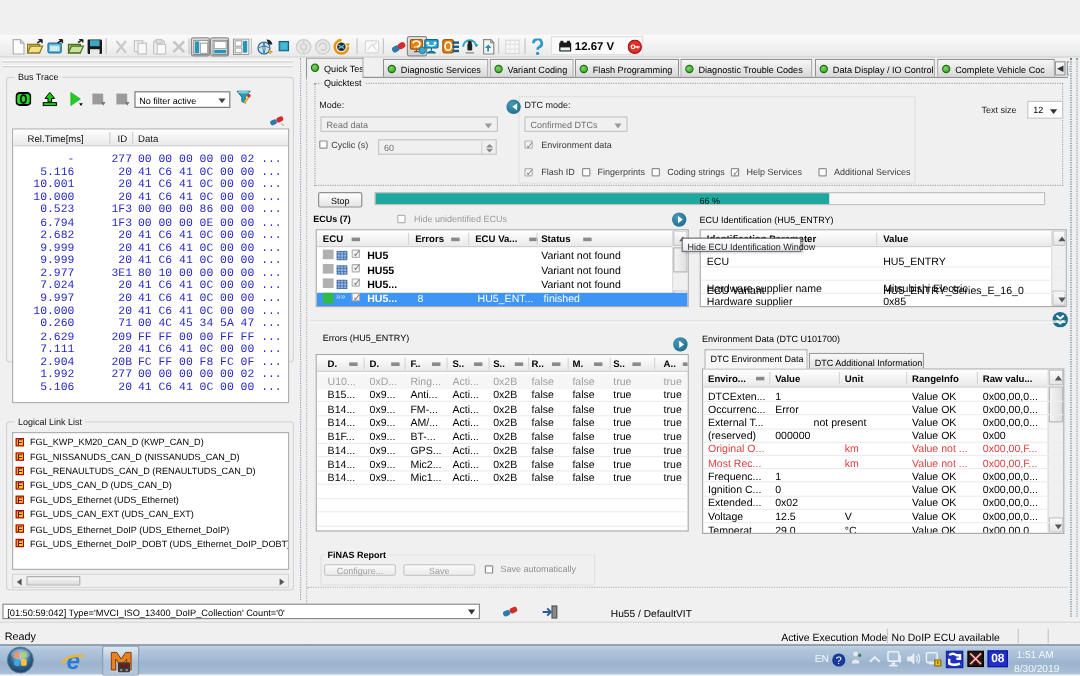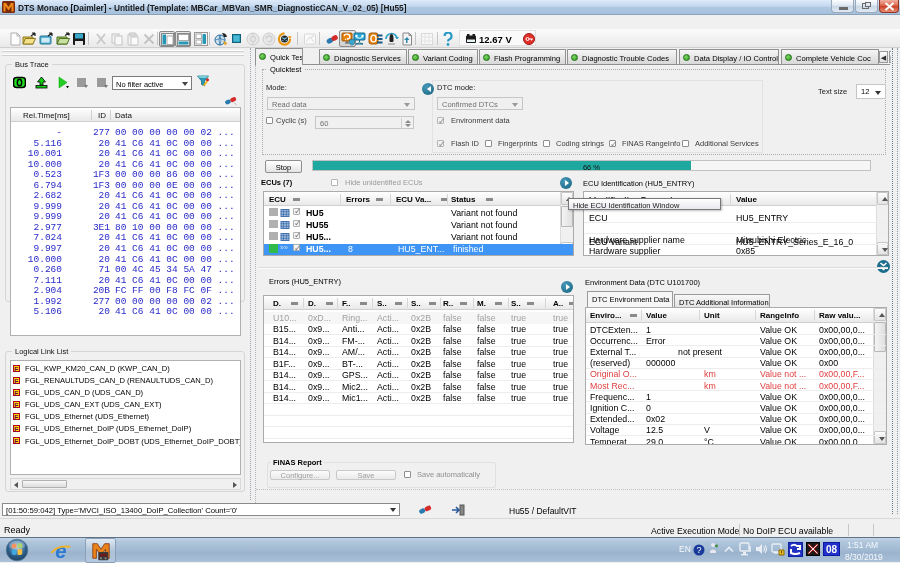--- a/index.html
+++ b/index.html
@@ -150,25 +150,6 @@
 </head>
 <body>
 <div id="root">
-  <div class="abs" id="titlebar">
-    <svg class="abs" style="left:2px;top:1px;" width="13" height="12" viewBox="0 0 13 12">
-        <rect x="0" y="0" width="13" height="12" rx="1.5" fill="#7a2a08"></rect>
-        <path d="M1.5 10.5 L1.5 2 L4 2 L6.5 6 L9 2 L11.5 2 L11.5 10.5 L9.5 10.5 L9.5 5 L6.5 9.5 L3.5 5 L3.5 10.5 Z" fill="#f08a1a"></path>
-      </svg>
-    <div class="abs" id="titletext">DTS Monaco [Daimler] - Untitled (Template: MBCar_MBVan_SMR_DiagnosticCAN_V_02_05) [Hu55]</div>
-    <div class="abs capbtn" id="btnmin">
-        <i style="position:absolute;left:7px;top:7px;width:9px;height:2.5px;background:#6a6a6a;"></i>
-      </div>
-    <div class="abs capbtn" id="btnmax">
-        <i style="position:absolute;left:6px;top:3px;width:7px;height:6px;border:1.4px solid #6a6a6a;"></i>
-        <i style="position:absolute;left:9px;top:1.5px;width:6px;height:5px;border:1.4px solid #6a6a6a;background:#dfe8f2;"></i>
-      </div>
-    <div class="abs capbtn" id="btnclose">
-        <svg style="position:absolute;left:4px;top:2px;" width="11" height="9" viewBox="0 0 11 9">
-          <path d="M1.5 1 L9.5 8 M9.5 1 L1.5 8" stroke="#fff" stroke-width="2"></path>
-        </svg>
-      </div>
-  </div>
   <div class="abs" id="toolbar">
     <svg class="tbi" style="left:8px;" viewBox="0 0 14 14">
         <path d="M3 1 L9 1 L12 4 L12 13 L3 13 Z" fill="#fdfdfd" stroke="#b0b0b0"></path>

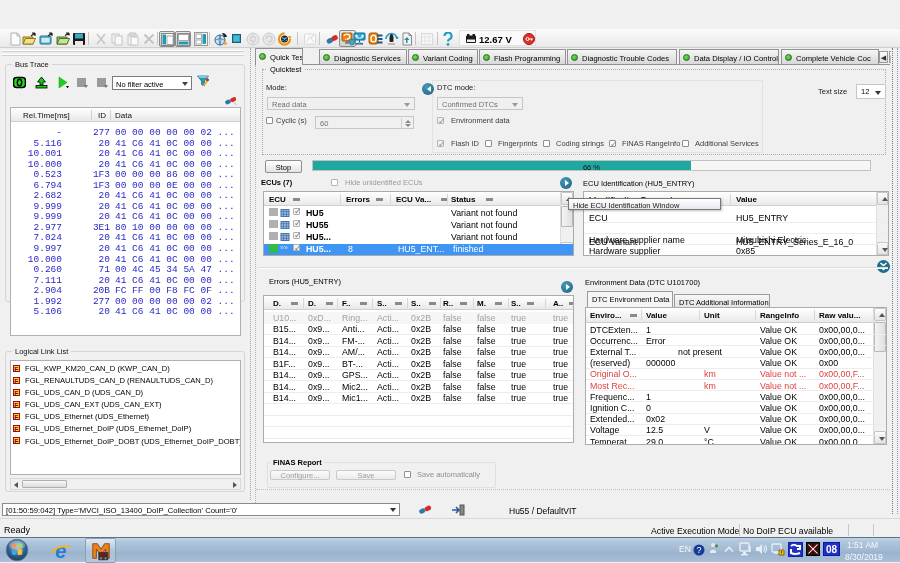--- a/index.html
+++ b/index.html
@@ -436,7 +436,7 @@
       <div class="checkbox" style="left:287px;top:75px;"></div>
       <div class="cblabel" style="left:300px;top:74px;">Coding strings</div>
       <div class="checkbox checked dark" style="left:353px;top:75px;background:#fff;border-color:#8f8f8f;"></div>
-      <div class="cblabel" style="left:366px;top:74px;">FiNAS RangeInfo</div>
+      <div class="cblabel" style="left:366px;top:74px;">Help Services</div>
       <div class="checkbox" style="left:426px;top:75px;"></div>
       <div class="cblabel" style="left:439px;top:74px;">Additional Services</div>
       <div class="ctl-label" style="left:562px;top:22px;">Text size</div>

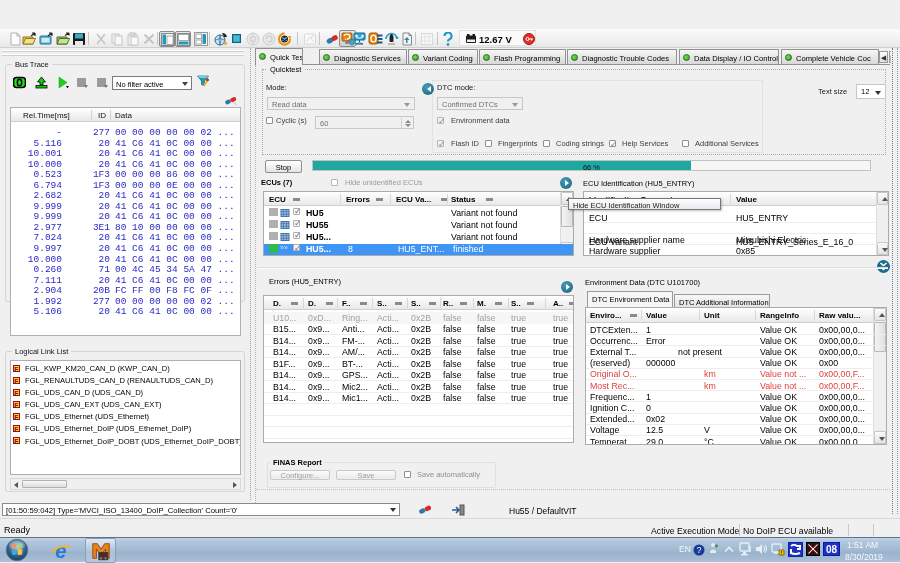--- a/index.html
+++ b/index.html
@@ -119,7 +119,7 @@
 
 .envtab { position:absolute; background:linear-gradient(#f8f8f8,#e2e2e2); border:1px solid #9a9a9a; border-bottom:none; border-radius:1px 1px 0 0; font-size:7.5px; color:#000; padding:3px 0 0 4px; white-space:nowrap; overflow:hidden; }
 .envtab.active { background:#f6f6f6; z-index:2; }
-#tooltip { position:absolute; left:312px; top:133px; width:153px; height:12px; background:linear-gradient(#ffffff,#e8e8f0); border:1px solid #777; font-size:7.5px; color:#222; padding:2px 0 0 4px; z-index:10; white-space:nowrap; box-shadow:1px 1px 2px rgba(0,0,0,0.25); }
+#tooltip { position:absolute; left:312px; top:133px; width:100px; height:12px; background:linear-gradient(#ffffff,#e8e8f0); border:1px solid #777; font-size:7.5px; color:#222; padding:2px 0 0 4px; z-index:10; white-space:nowrap; box-shadow:1px 1px 2px rgba(0,0,0,0.25); }
 .sqico { position:absolute; left:5px; top:1.5px; width:8.5px; height:8.5px; }
 .gridico { position:absolute; left:16px; top:2px; width:10px; height:8px; }
 .cbico { position:absolute; left:29px; top:1.5px; width:7px; height:7px; background:#f4f4f4; border:1px solid #b0b0b0; border-radius:1px; }

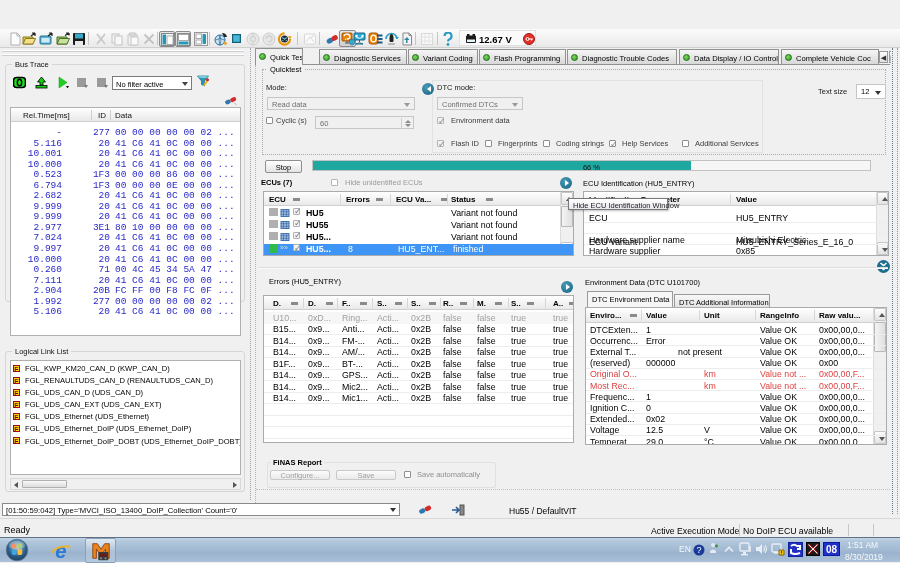--- a/index.html
+++ b/index.html
@@ -376,6 +376,7 @@
 <div class="btrow"><b style="right:178px;">9.997</b><b style="right:130px;">20</b><b style="left:104px;">41 C6 41 0C 00 00 ...</b></div>
 <div class="btrow"><b style="right:178px;">10.000</b><b style="right:130px;">20</b><b style="left:104px;">41 C6 41 0C 00 00 ...</b></div>
 <div class="btrow"><b style="right:178px;">0.260</b><b style="right:130px;">71</b><b style="left:104px;">00 4C 45 34 5A 47 ...</b></div>
+<div class="btrow"><b style="right:178px;">2.629</b><b style="right:130px;">209</b><b style="left:104px;">FF FF 00 00 FF FF ...</b></div>
 <div class="btrow"><b style="right:178px;">7.111</b><b style="right:130px;">20</b><b style="left:104px;">41 C6 41 0C 00 00 ...</b></div>
 <div class="btrow"><b style="right:178px;">2.904</b><b style="right:130px;">20B</b><b style="left:104px;">FC FF 00 F8 FC 0F ...</b></div>
 <div class="btrow"><b style="right:178px;">1.992</b><b style="right:130px;">277</b><b style="left:104px;">00 00 00 00 00 02 ...</b></div>

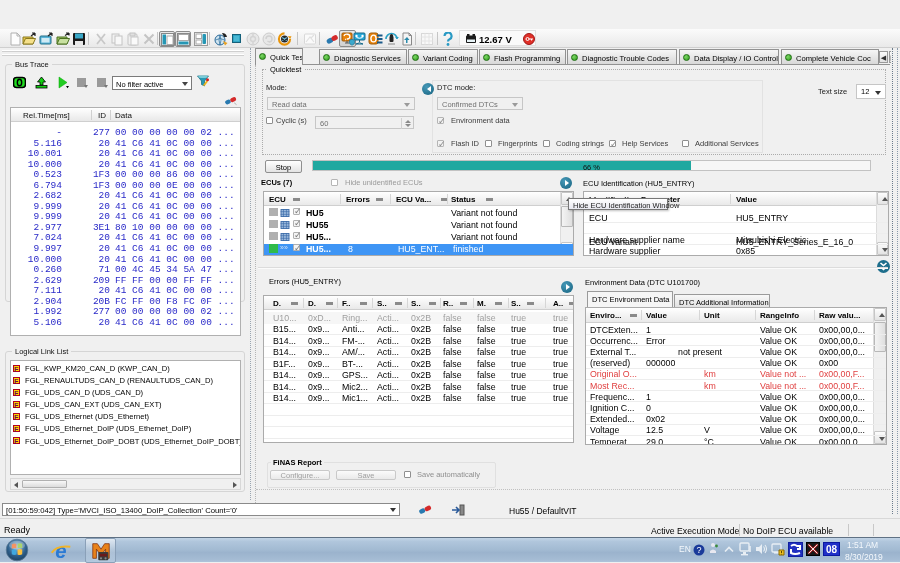--- a/index.html
+++ b/index.html
@@ -388,6 +388,7 @@
       <div class="gblabel">Logical Link List</div>
       <div id="llList">
 <div class="llrow"><span class="ficon">F</span>FGL_KWP_KM20_CAN_D (KWP_CAN_D)</div>
+<div class="llrow"><span class="ficon">F</span>FGL_NISSANUDS_CAN_D (NISSANUDS_CAN_D)</div>
 <div class="llrow"><span class="ficon">F</span>FGL_RENAULTUDS_CAN_D (RENAULTUDS_CAN_D)</div>
 <div class="llrow"><span class="ficon">F</span>FGL_UDS_CAN_D (UDS_CAN_D)</div>
 <div class="llrow"><span class="ficon">F</span>FGL_UDS_CAN_EXT (UDS_CAN_EXT)</div>

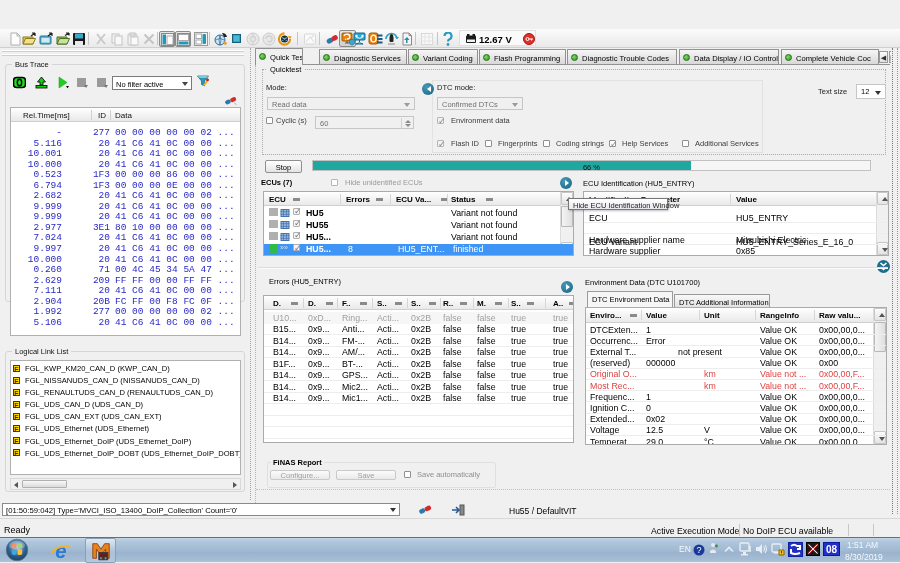--- a/index.html
+++ b/index.html
@@ -391,8 +391,8 @@
 <div class="llrow"><span class="ficon">F</span>FGL_NISSANUDS_CAN_D (NISSANUDS_CAN_D)</div>
 <div class="llrow"><span class="ficon">F</span>FGL_RENAULTUDS_CAN_D (RENAULTUDS_CAN_D)</div>
 <div class="llrow"><span class="ficon">F</span>FGL_UDS_CAN_D (UDS_CAN_D)</div>
+<div class="llrow"><span class="ficon">F</span>FGL_UDS_Ethernet (UDS_Ethernet)</div>
 <div class="llrow"><span class="ficon">F</span>FGL_UDS_CAN_EXT (UDS_CAN_EXT)</div>
-<div class="llrow"><span class="ficon">F</span>FGL_UDS_Ethernet (UDS_Ethernet)</div>
 <div class="llrow"><span class="ficon">F</span>FGL_UDS_Ethernet_DoIP (UDS_Ethernet_DoIP)</div>
 <div class="llrow"><span class="ficon">F</span>FGL_UDS_Ethernet_DoIP_DOBT (UDS_Ethernet_DoIP_DOBT)</div>
 </div>

